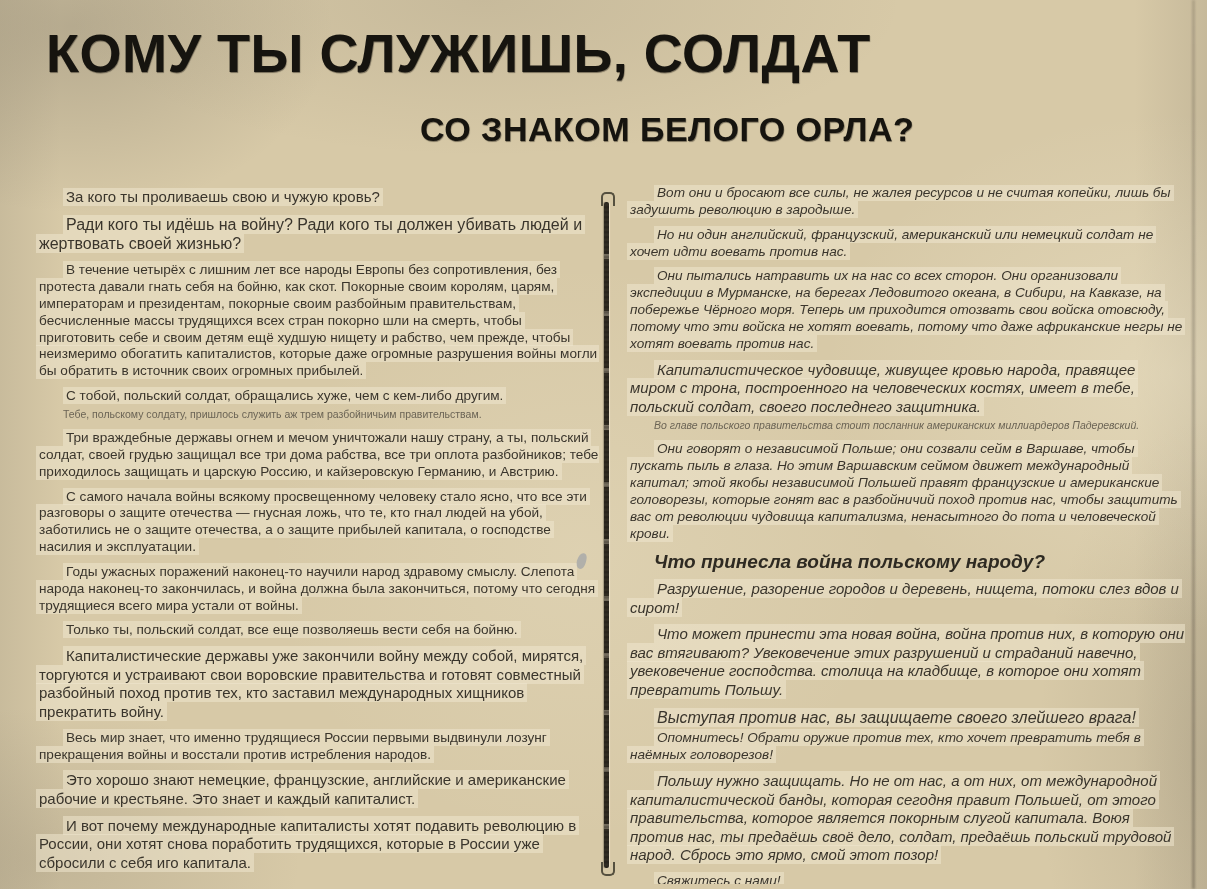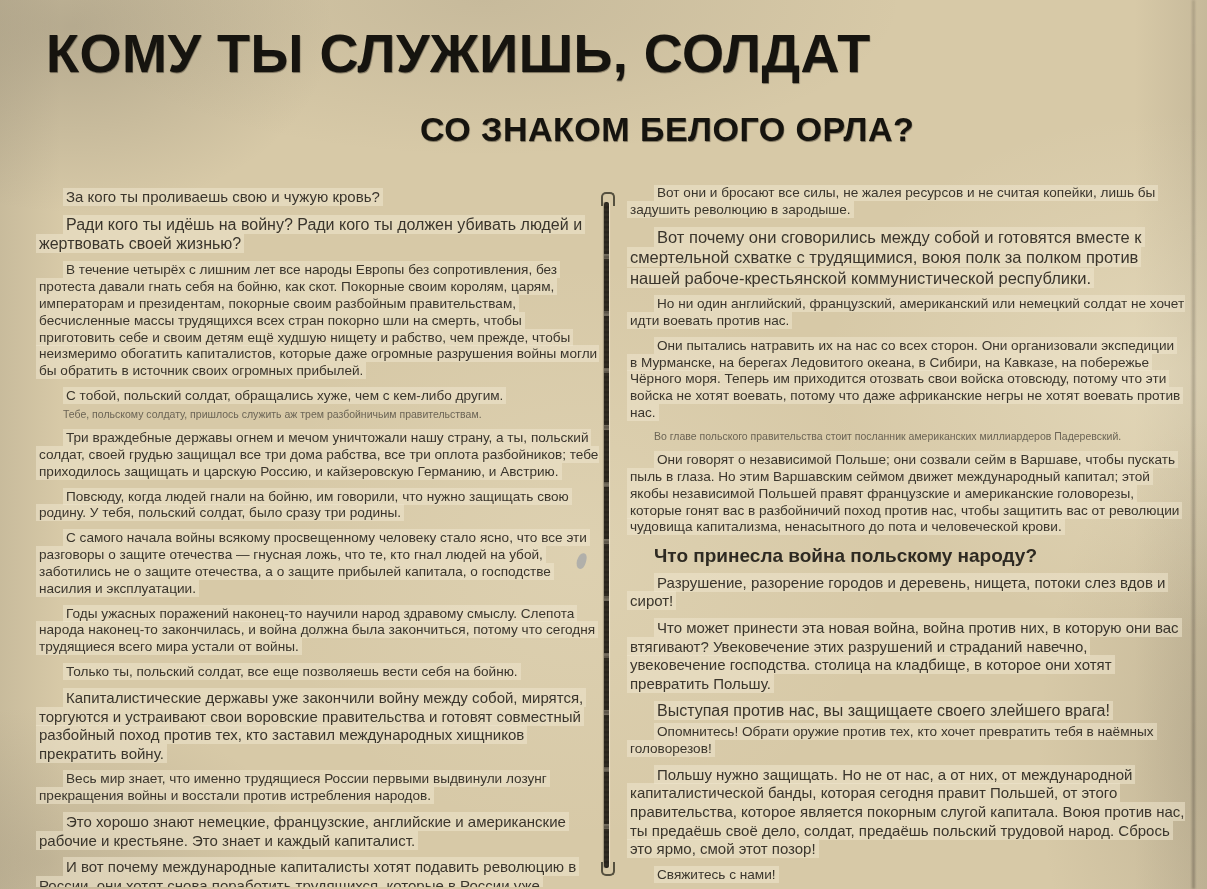--- a/index.html
+++ b/index.html
@@ -38,7 +38,7 @@
   
   .col{position:absolute;top:188px;height:699px;overflow:hidden;}
   .col-left{left:36px;width:563px;}
-  .col-right{left:627px;width:558px;top:185px;}
+  .col-right{left:627px;width:558px;top:185px;font-style:italic;}
   p{margin:0 0 8px 0;text-indent:27px;line-height:1.24;}
   .p-xs{font-size:10.5px;color:#6b6455;margin-bottom:9px;}
   .p-s {font-size:15px;}

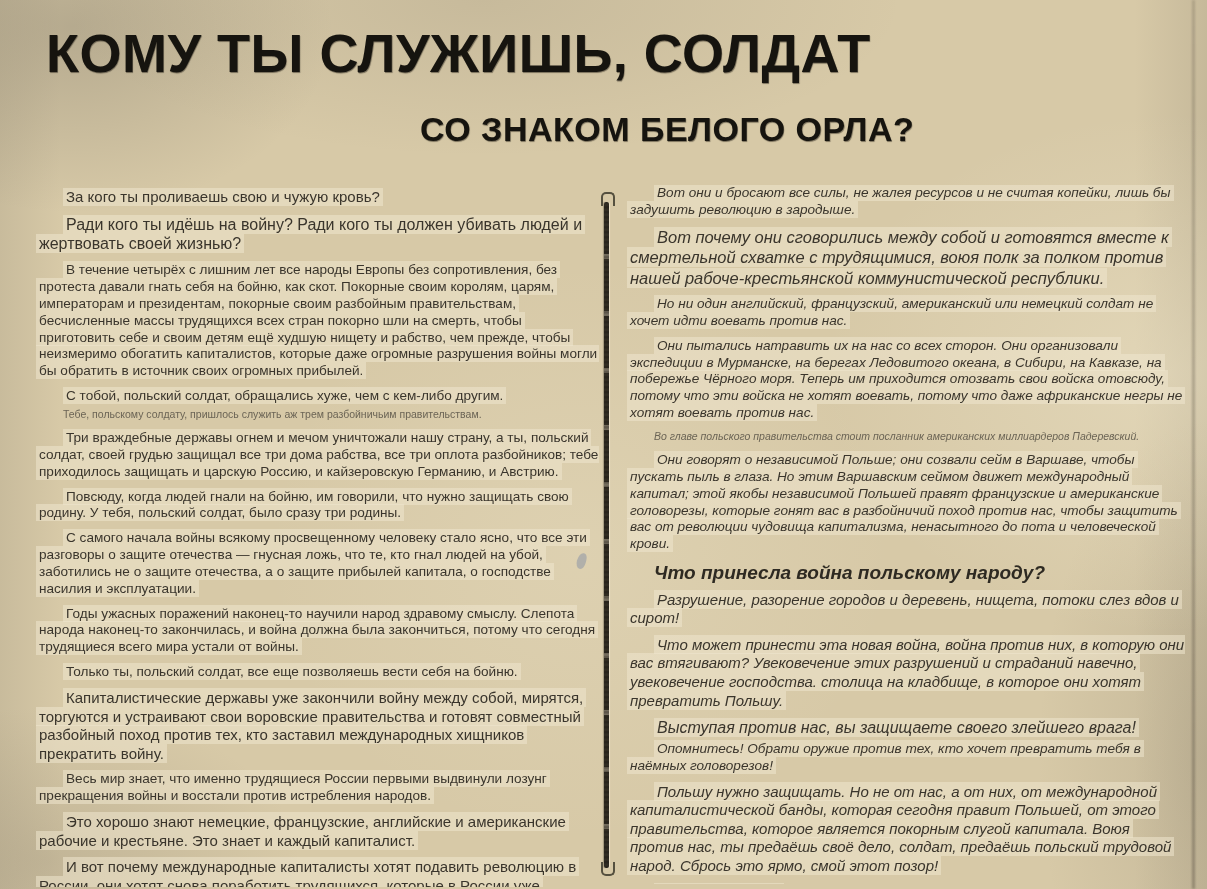--- a/index.html
+++ b/index.html
@@ -116,7 +116,6 @@
 
   <div class="col col-right">
     <p class="p-m"><span class="hl">Вот они и бросают все силы, не жалея ресурсов и не считая копейки, лишь бы задушить революцию в зародыше.</span></p>
-    <p class="p-m p-big-lead"><span class="hl">Вот почему они сговорились между собой и готовятся вместе к смертельной схватке с трудящимися, воюя полк за полком против нашей рабоче-крестьянской коммунистической республики.</span></p>
     <p class="p-m"><span class="hl">Но ни один английский, французский, американский или немецкий солдат не хочет идти воевать против нас.</span></p>
     <p class="p-m"><span class="hl">Они пытались натравить их на нас со всех сторон. Они организовали экспедиции в Мурманске, на берегах Ледовитого океана, в Сибири, на Кавказе, на побережье Чёрного моря. Теперь им приходится отозвать свои войска отовсюду, потому что эти войска не хотят воевать, потому что даже африканские негры не хотят воевать против нас.</span></p>
     <p class="p-xs"><span>Во главе польского правительства стоит посланник американских миллиардеров Падеревский.</span></p>

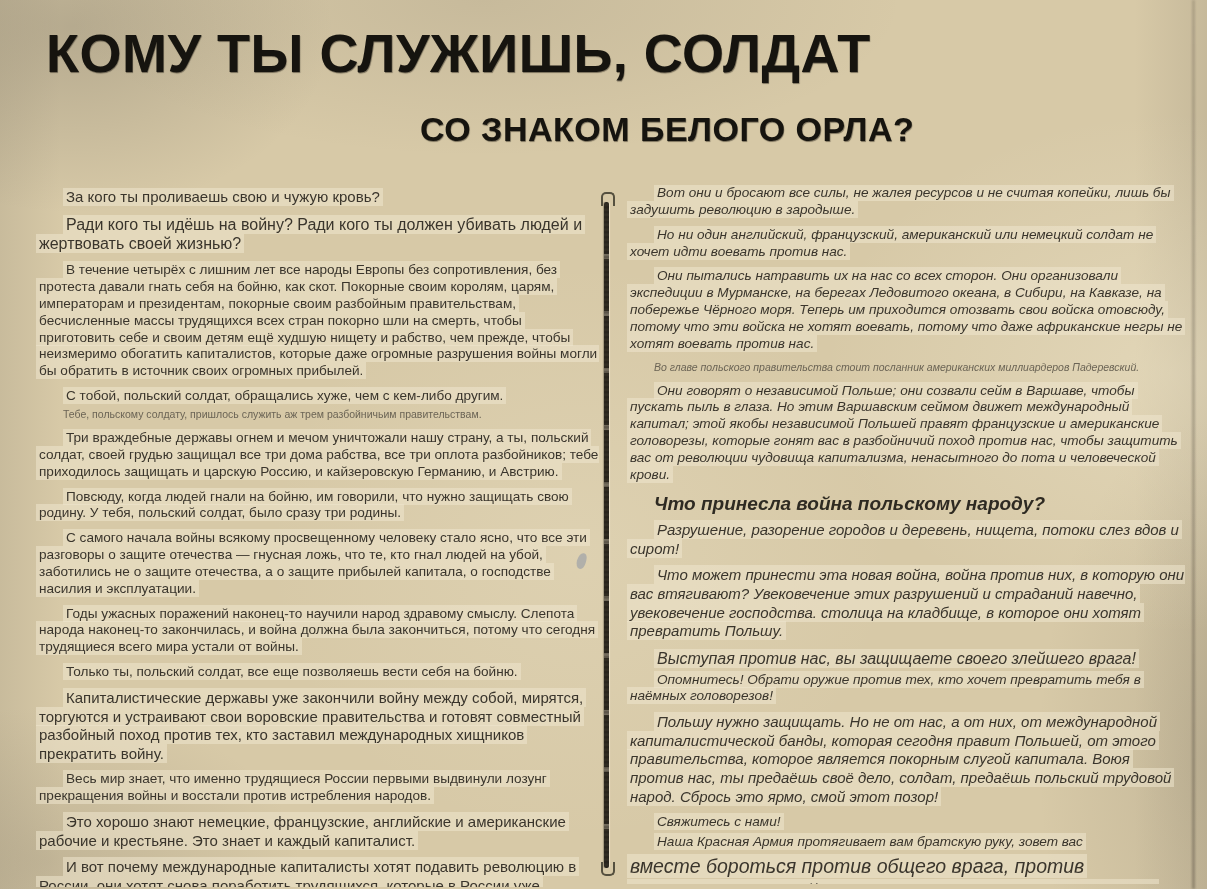--- a/index.html
+++ b/index.html
@@ -118,6 +118,7 @@
     <p class="p-m"><span class="hl">Вот они и бросают все силы, не жалея ресурсов и не считая копейки, лишь бы задушить революцию в зародыше.</span></p>
     <p class="p-m"><span class="hl">Но ни один английский, французский, американский или немецкий солдат не хочет идти воевать против нас.</span></p>
     <p class="p-m"><span class="hl">Они пытались натравить их на нас со всех сторон. Они организовали экспедиции в Мурманске, на берегах Ледовитого океана, в Сибири, на Кавказе, на побережье Чёрного моря. Теперь им приходится отозвать свои войска отовсюду, потому что эти войска не хотят воевать, потому что даже африканские негры не хотят воевать против нас.</span></p>
+    <p class="p-s no-gap"><span class="hl">Капиталистическое чудовище, живущее кровью народа, правящее миром с трона, построенного на человеческих костях, имеет в тебе, польский солдат, своего последнего защитника.</span></p>
     <p class="p-xs"><span>Во главе польского правительства стоит посланник американских миллиардеров Падеревский.</span></p>
     <p class="p-m"><span class="hl">Они говорят о независимой Польше; они созвали сейм в Варшаве, чтобы пускать пыль в глаза. Но этим Варшавским сеймом движет международный капитал; этой якобы независимой Польшей правят французские и американские головорезы, которые гонят вас в разбойничий поход против нас, чтобы защитить вас от революции чудовища капитализма, ненасытного до пота и человеческой крови.</span></p>
     <p class="p-head"><span>Что принесла война польскому народу?</span></p>

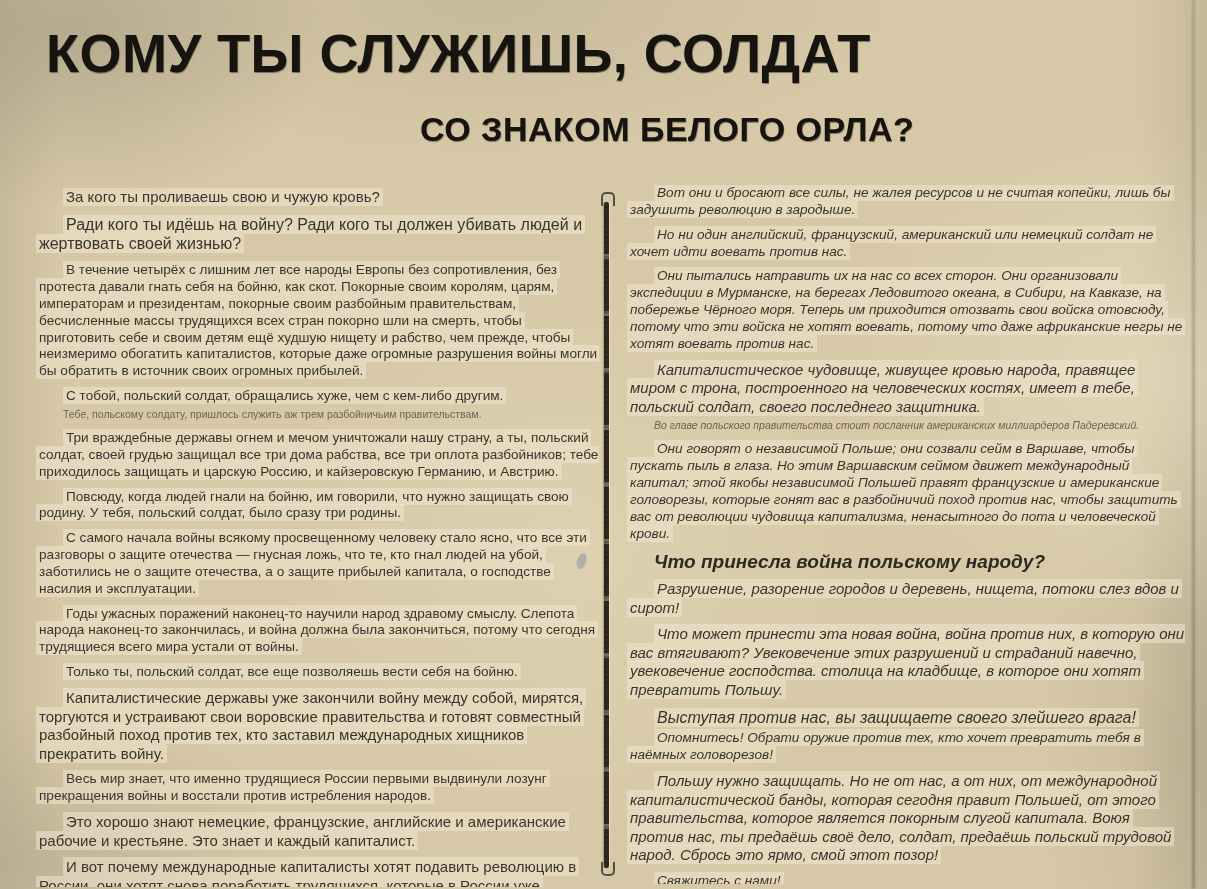--- a/index.html
+++ b/index.html
@@ -96,7 +96,6 @@
     <p class="p-m no-gap"><span class="hl">С тобой, польский солдат, обращались хуже, чем с кем-либо другим.</span></p>
     <p class="p-xs"><span>Тебе, польскому солдату, пришлось служить аж трем разбойничьим правительствам.</span></p>
     <p class="p-m"><span class="hl">Три враждебные державы огнем и мечом уничтожали нашу страну, а ты, польский солдат, своей грудью защищал все три дома рабства, все три оплота разбойников; тебе приходилось защищать и царскую Россию, и кайзеровскую Германию, и Австрию.</span></p>
-    <p class="p-m"><span class="hl">Повсюду, когда людей гнали на бойню, им говорили, что нужно защищать свою родину. У тебя, польский солдат, было сразу три родины.</span></p>
     <p class="p-m"><span class="hl">С самого начала войны всякому просвещенному человеку стало ясно, что все эти разговоры о защите отечества — гнусная ложь, что те, кто гнал людей на убой, заботились не о защите отечества, а о защите прибылей капитала, о господстве насилия и эксплуатации.</span></p>
     <p class="p-m"><span class="hl">Годы ужасных поражений наконец-то научили народ здравому смыслу. Слепота народа наконец-то закончилась, и война должна была закончиться, потому что сегодня трудящиеся всего мира устали от войны.</span></p>
     <p class="p-m"><span class="hl">Только ты, польский солдат, все еще позволяешь вести себя на бойню.</span></p>

